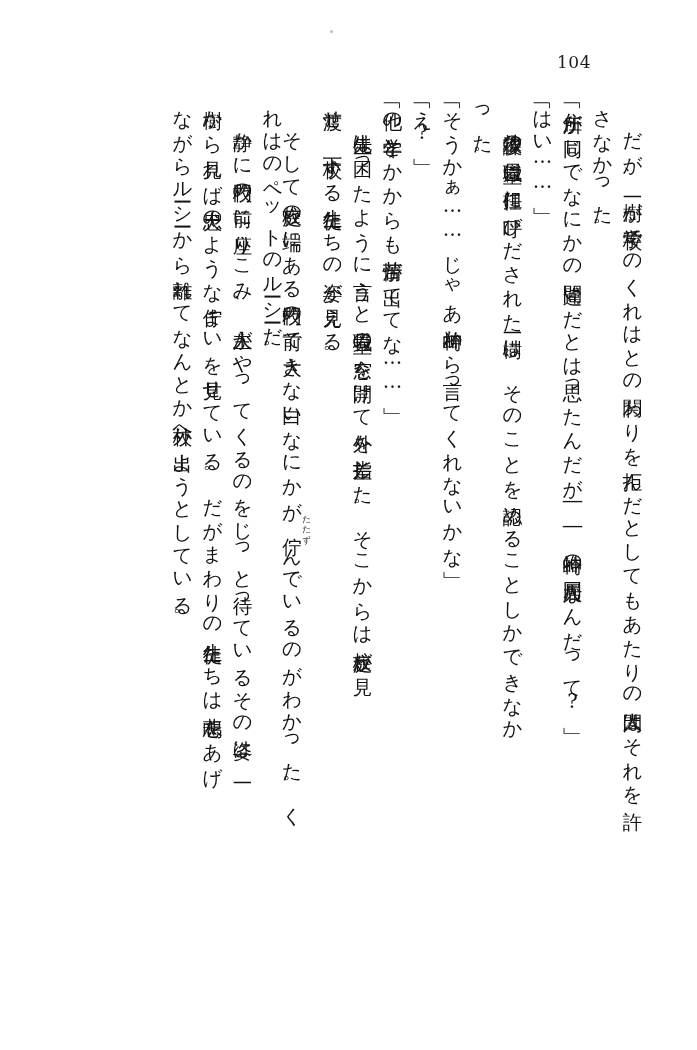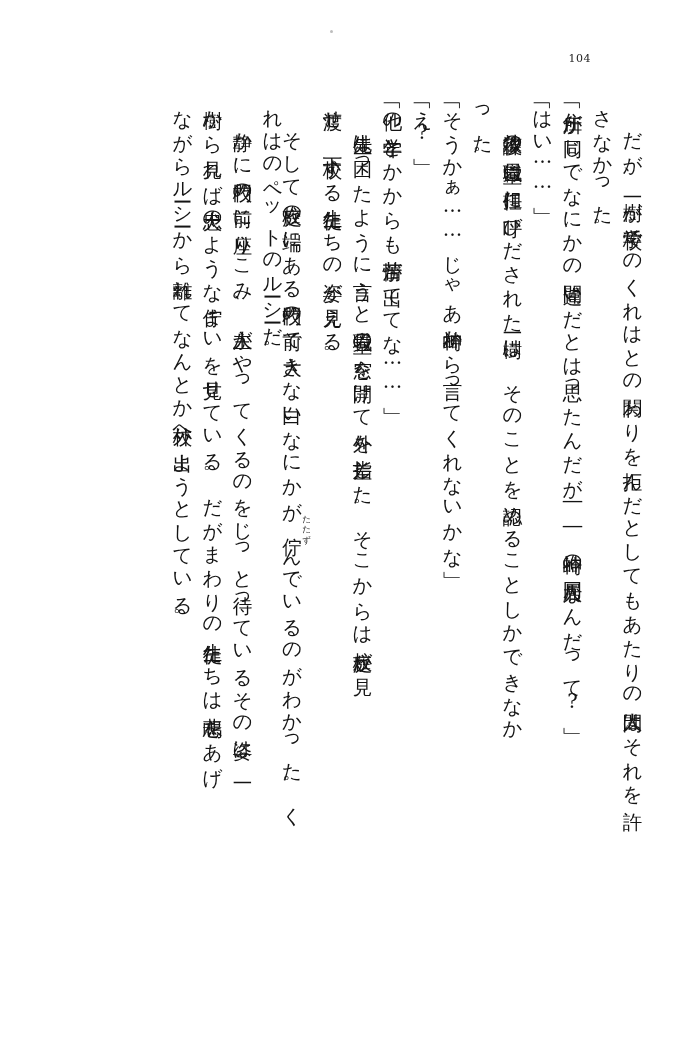--- a/index.html
+++ b/index.html
@@ -27,7 +27,7 @@
     position: absolute;
     top: 52px;
     right: 106px;
-    font-size: 11px;
+    font-size: 17px;
     font-family: "DejaVu Serif", "Liberation Serif", serif;
     letter-spacing: 0.5px;
     color: #1d1d1d;

